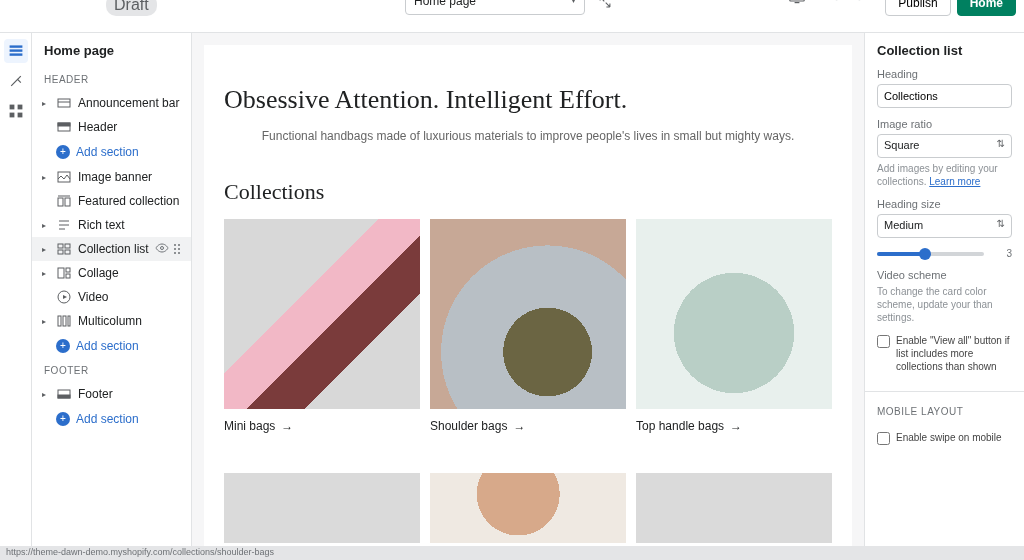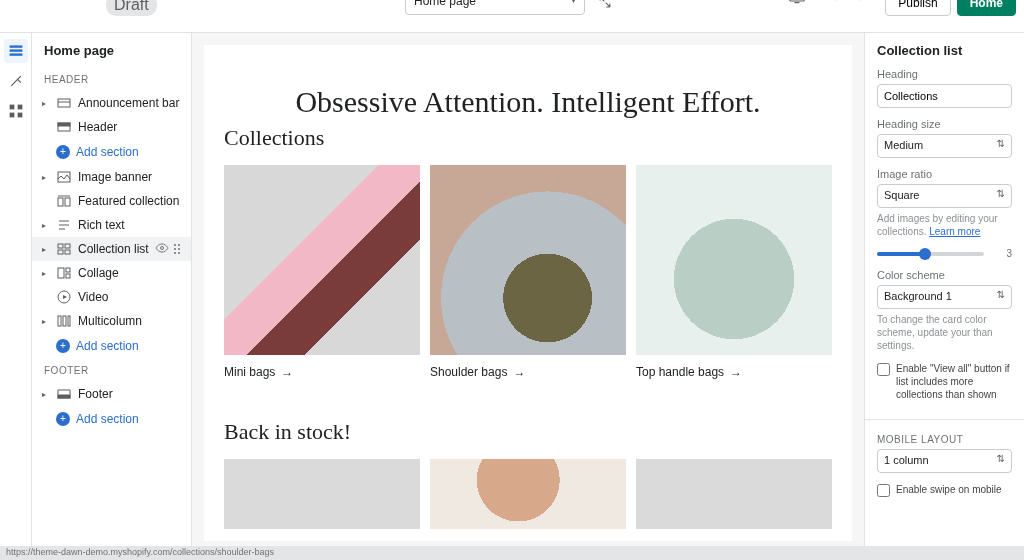--- a/index.html
+++ b/index.html
@@ -32,7 +32,7 @@
 .side-eye { margin-left: auto; display: flex; gap: 4px; color: #6d7175; }
 .preview { flex: 1; background: #f6f6f7; padding: 12px; overflow-y: auto; }
 .canvas { background: #fff; width: 100%; min-height: 100%; padding: 40px 20px 12px; }
-.hero-title { text-align: center; font-size: 30px; font-weight: 400; font-family: Georgia, serif; margin-bottom: 6px; }
+.hero-title { font-size: 26px; font-weight: 400; font-family: Georgia, serif; margin-bottom: 14px; }
 .hero-sub { text-align: center; font-size: 12px; color: #666; margin-bottom: 36px; }
 .sec-title { font-size: 22px; font-family: Georgia, serif; margin-bottom: 14px; }
 .coll-grid { display: flex; gap: 10px; }

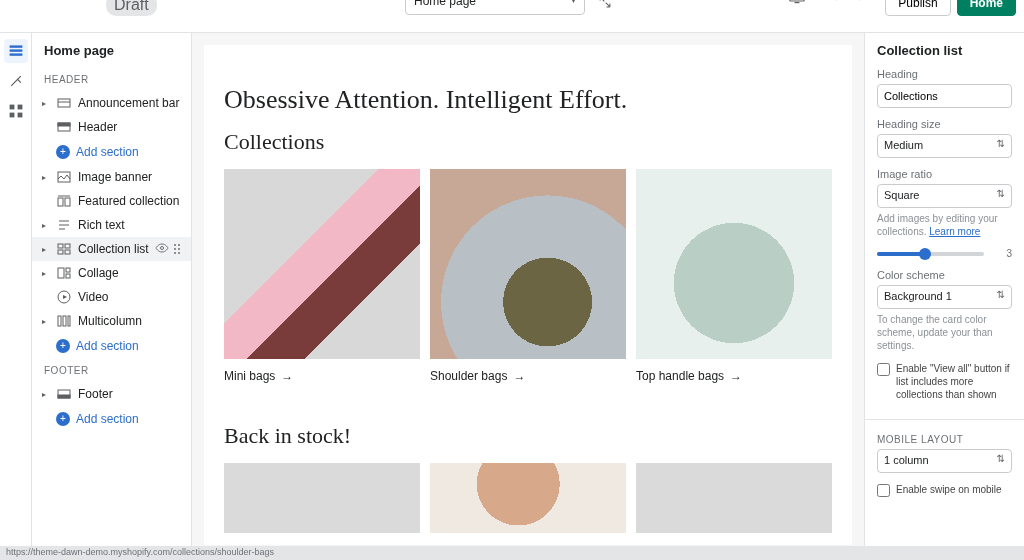--- a/index.html
+++ b/index.html
@@ -292,6 +292,7 @@
     <div class="preview">
       <div class="canvas">
         <div class="hero-title">Obsessive Attention. Intelligent Effort.</div>
+        <div class="hero-sub">Functional handbags made of luxurious materials to improve people's lives in small but mighty ways.</div>
         <div class="sec-title">Collections</div>
         <div class="coll-grid">
           <div class="coll-card">

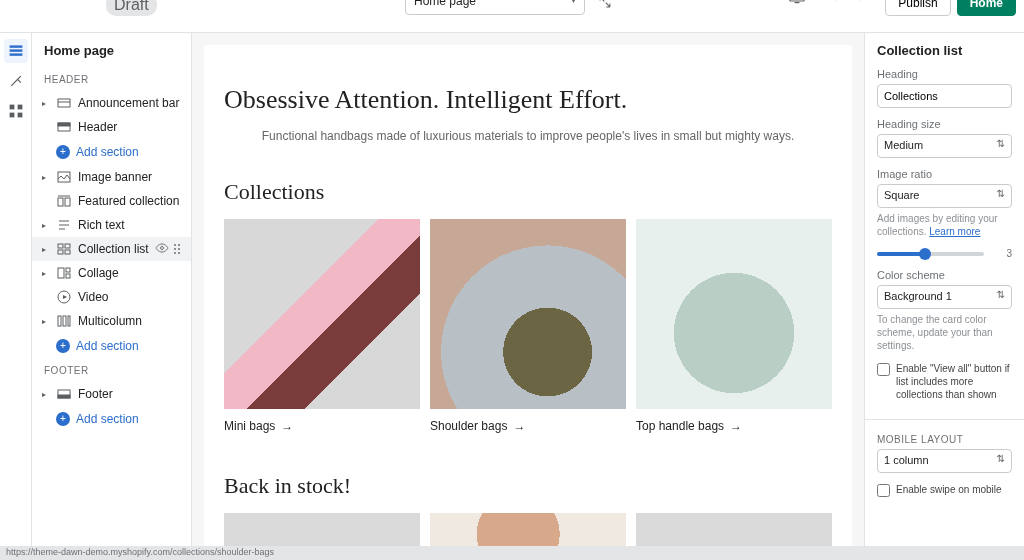--- a/index.html
+++ b/index.html
@@ -337,14 +337,14 @@
       </div>
 
       <div class="insp-block">
-        <div class="insp-label">Heading size</div>
-        <div class="insp-select"><span>Medium</span></div>
-      </div>
-
-      <div class="insp-block">
         <div class="insp-label">Image ratio</div>
         <div class="insp-select"><span>Square</span></div>
         <div class="insp-help"><span>Add images by editing your collections.</span> <a>Learn more</a></div>
+      </div>
+
+      <div class="insp-block">
+        <div class="insp-label">Heading size</div>
+        <div class="insp-select"><span>Medium</span></div>
       </div>
 
       <div class="insp-block">

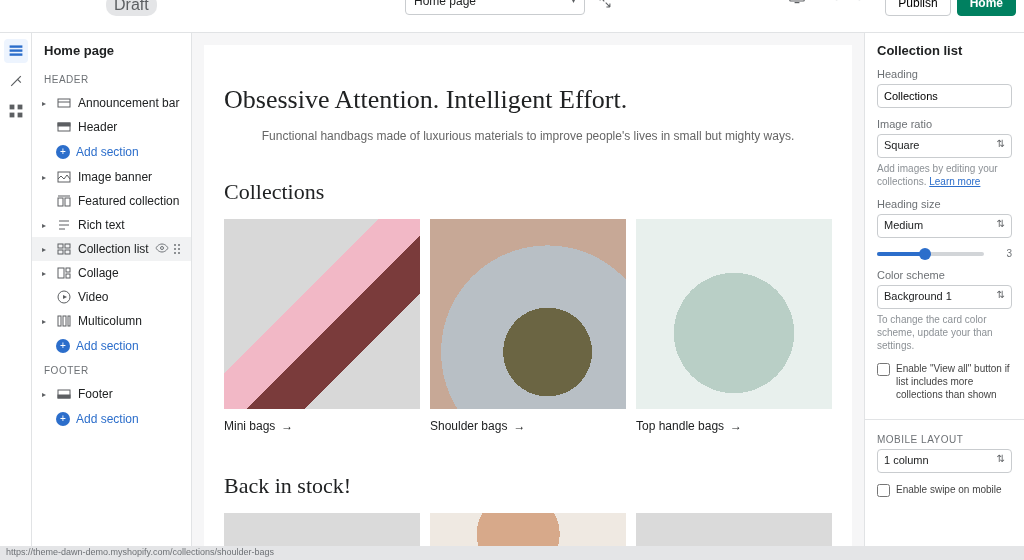--- a/index.html
+++ b/index.html
@@ -358,7 +358,7 @@
       </div>
 
       <div class="insp-block">
-        <div class="insp-label">Color scheme</div>
+        <div class="insp-label">Video scheme</div>
         <div class="insp-select"><span>Background 1</span></div>
         <div class="insp-help">To change the card color scheme, update your than settings.</div>
       </div>

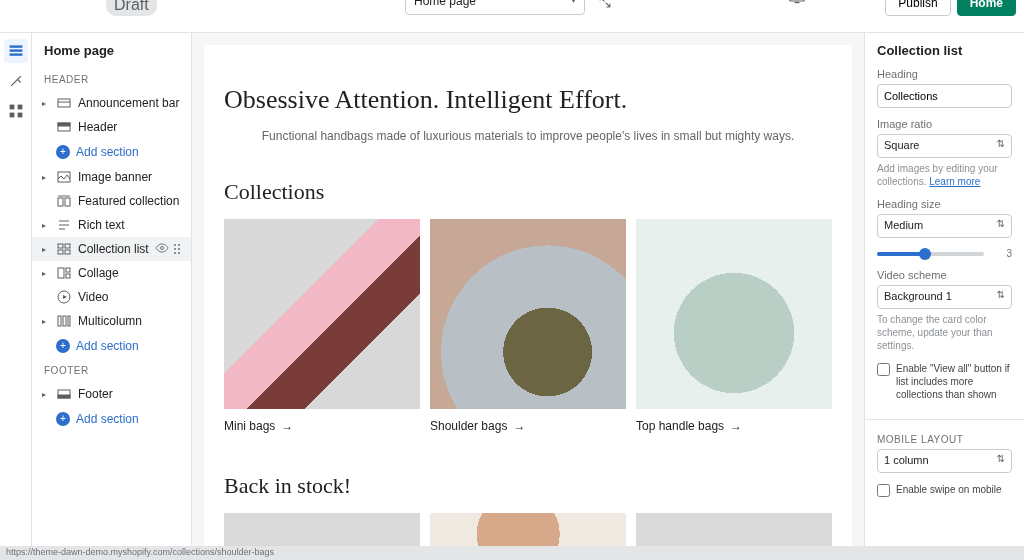--- a/index.html
+++ b/index.html
@@ -359,7 +359,6 @@
 
       <div class="insp-block">
         <div class="insp-label">Video scheme</div>
-        <div class="insp-select"><span>Background 1</span></div>
         <div class="insp-help">To change the card color scheme, update your than settings.</div>
       </div>
 

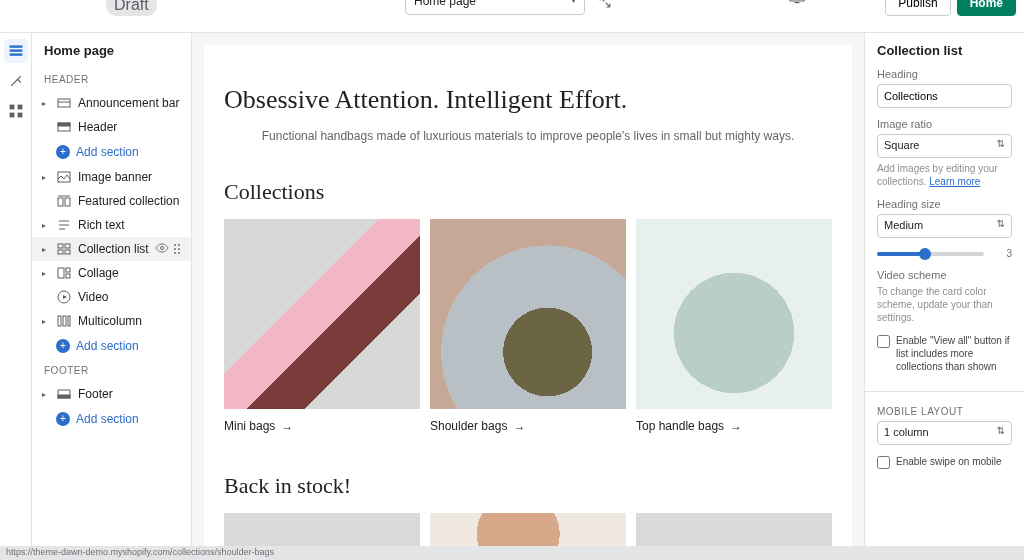--- a/index.html
+++ b/index.html
@@ -373,7 +373,6 @@
       <div class="insp-subhead">MOBILE LAYOUT</div>
 
       <div class="insp-block">
-        <div class="insp-select"><span>1 column</span></div>
       </div>
 
       <div class="insp-block">

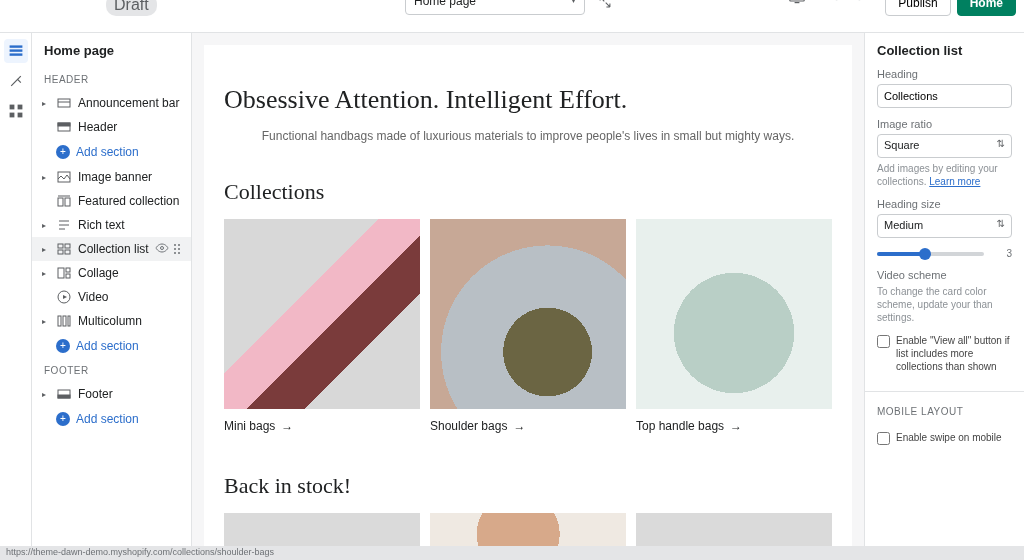--- a/index.html
+++ b/index.html
@@ -318,7 +318,6 @@
           </div>
         </div>
         <div class="backstock">
-          <div class="sec-title">Back in stock!</div>
           <div class="back-grid">
             <div class="back-card"></div>
             <div class="back-card model"></div>

